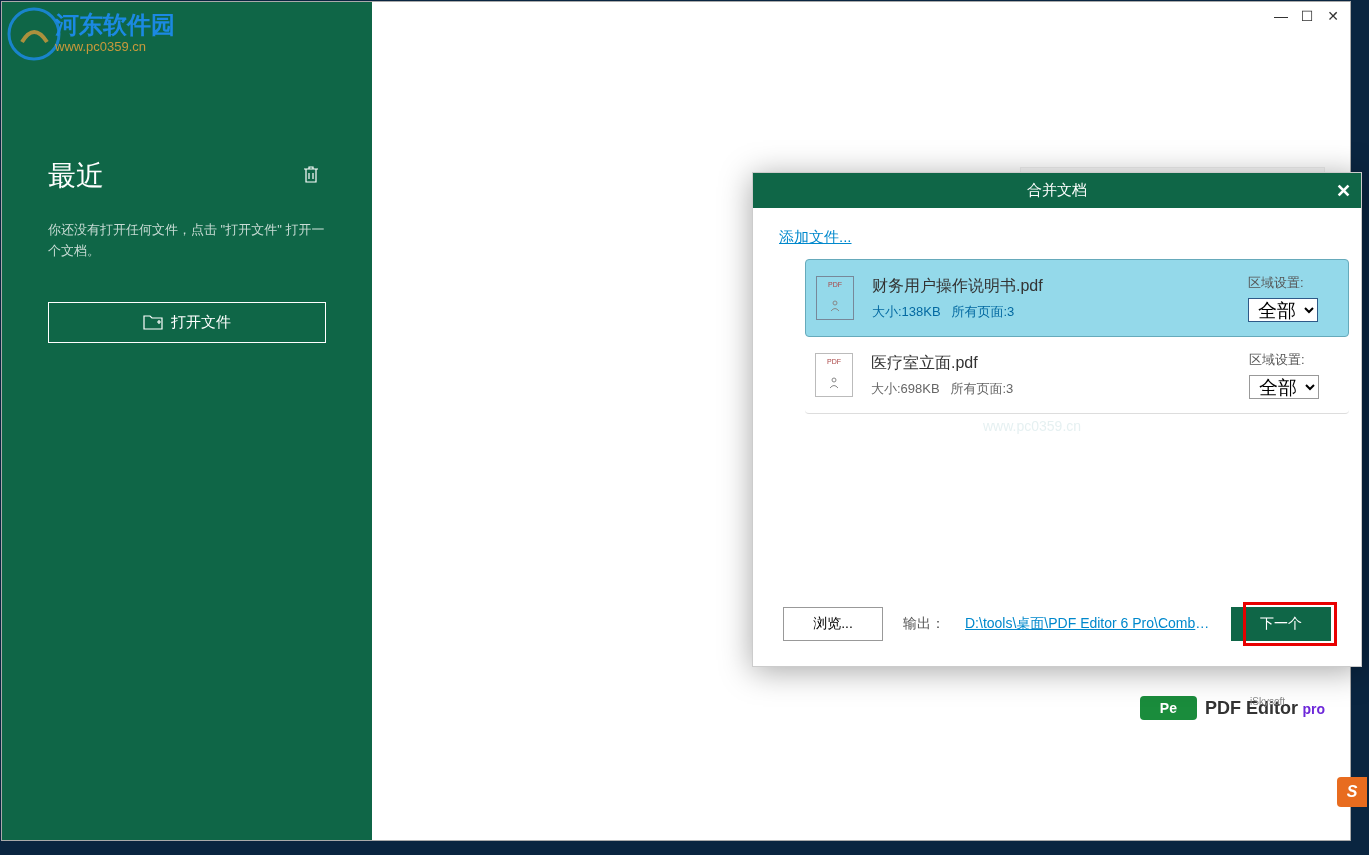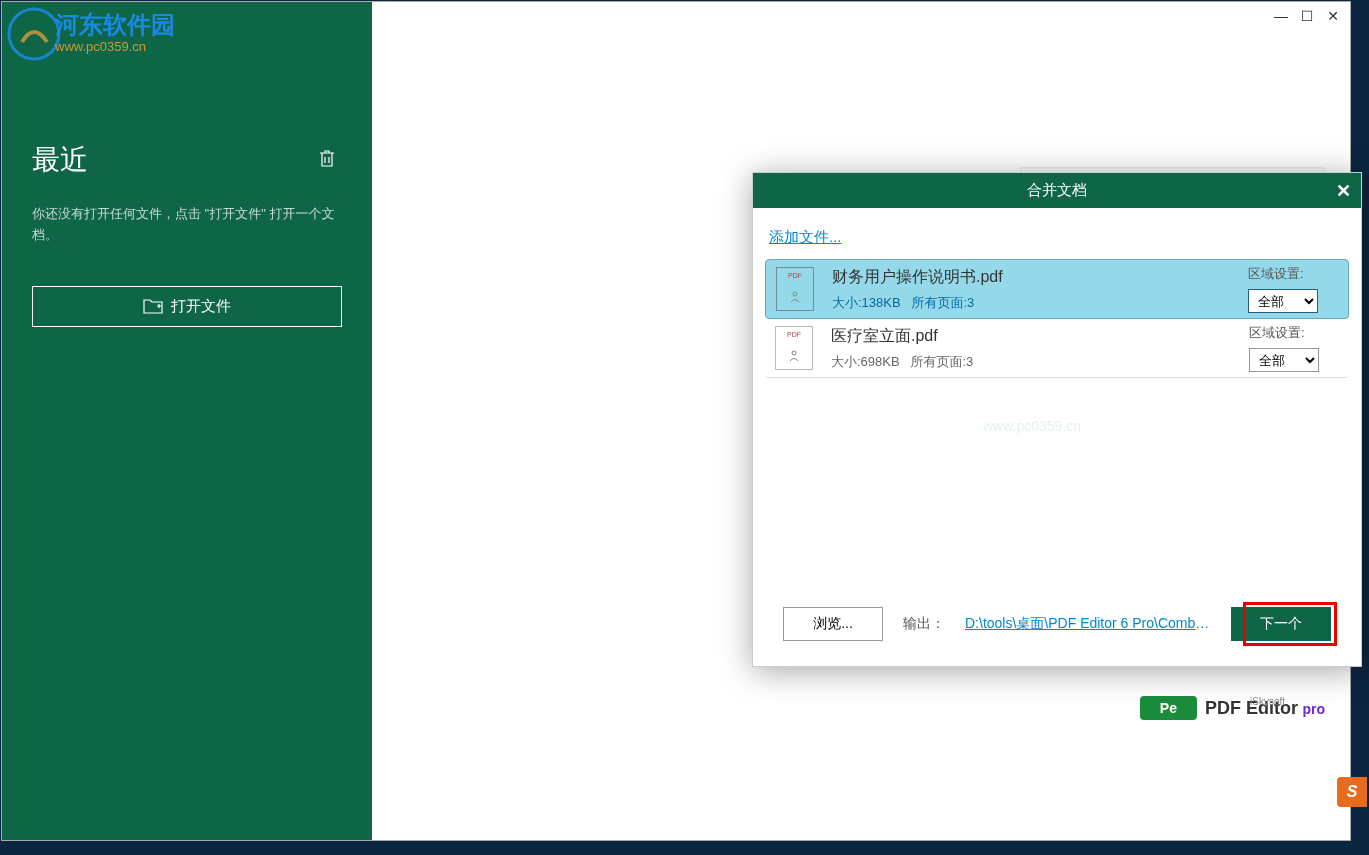--- a/index.html
+++ b/index.html
@@ -7,7 +7,7 @@
     
     .app-window { width: 1350px; height: 840px; background: #fff; position: absolute; top: 1px; left: 1px; border: 1px solid #aaa; display: flex; }
     
-    .sidebar { width: 370px; height: 100%; background: #0f6647; position: relative; padding: 0; }
+    .sidebar { width: 370px; height: 100%; background: #0f6647; position: relative; padding: 16px; }
     .logo-watermark { position: absolute; top: 5px; left: 5px; opacity: 0.85; }
     .logo-text { font-size: 24px; font-weight: bold; color: #1e90ff; }
     .logo-url { font-size: 13px; color: #e8a23a; margin-top: -2px; }

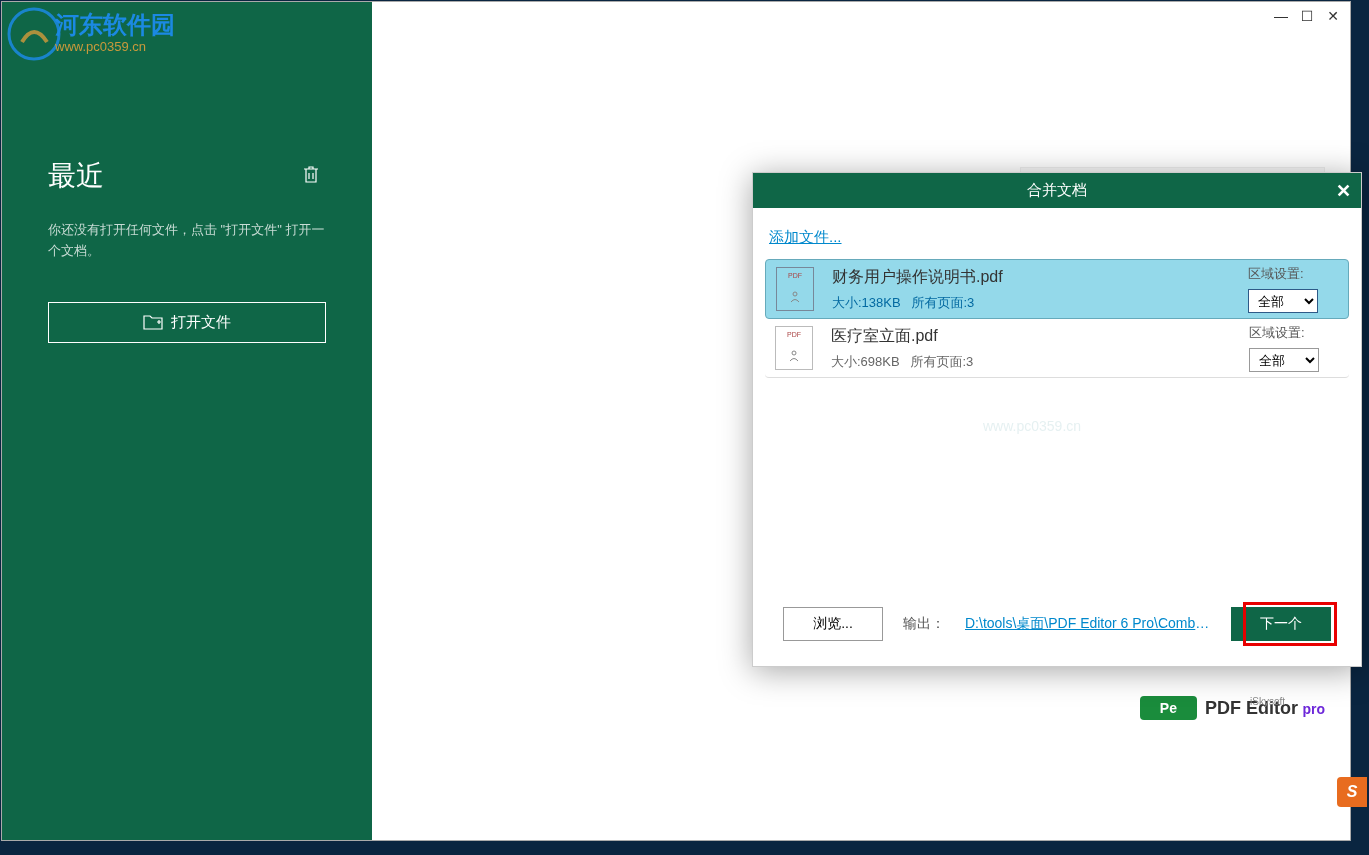--- a/index.html
+++ b/index.html
@@ -43,7 +43,7 @@
     .dialog-title { color: #fff; font-size: 15px; }
     .dialog-close { position: absolute; right: 10px; color: #fff; font-size: 18px; cursor: pointer; font-weight: bold; }
     
-    .add-files-link { display: inline-block; margin: 20px 16px 12px; color: #0088cc; text-decoration: underline; font-size: 15px; cursor: pointer; }
+    .add-files-link { display: inline-block; margin: 20px 26px 12px; color: #0088cc; text-decoration: underline; font-size: 15px; cursor: pointer; }
     
     .file-list { padding: 0 12px; }
     .file-row { display: flex; align-items: center; padding: 5px 10px; border-radius: 4px; }

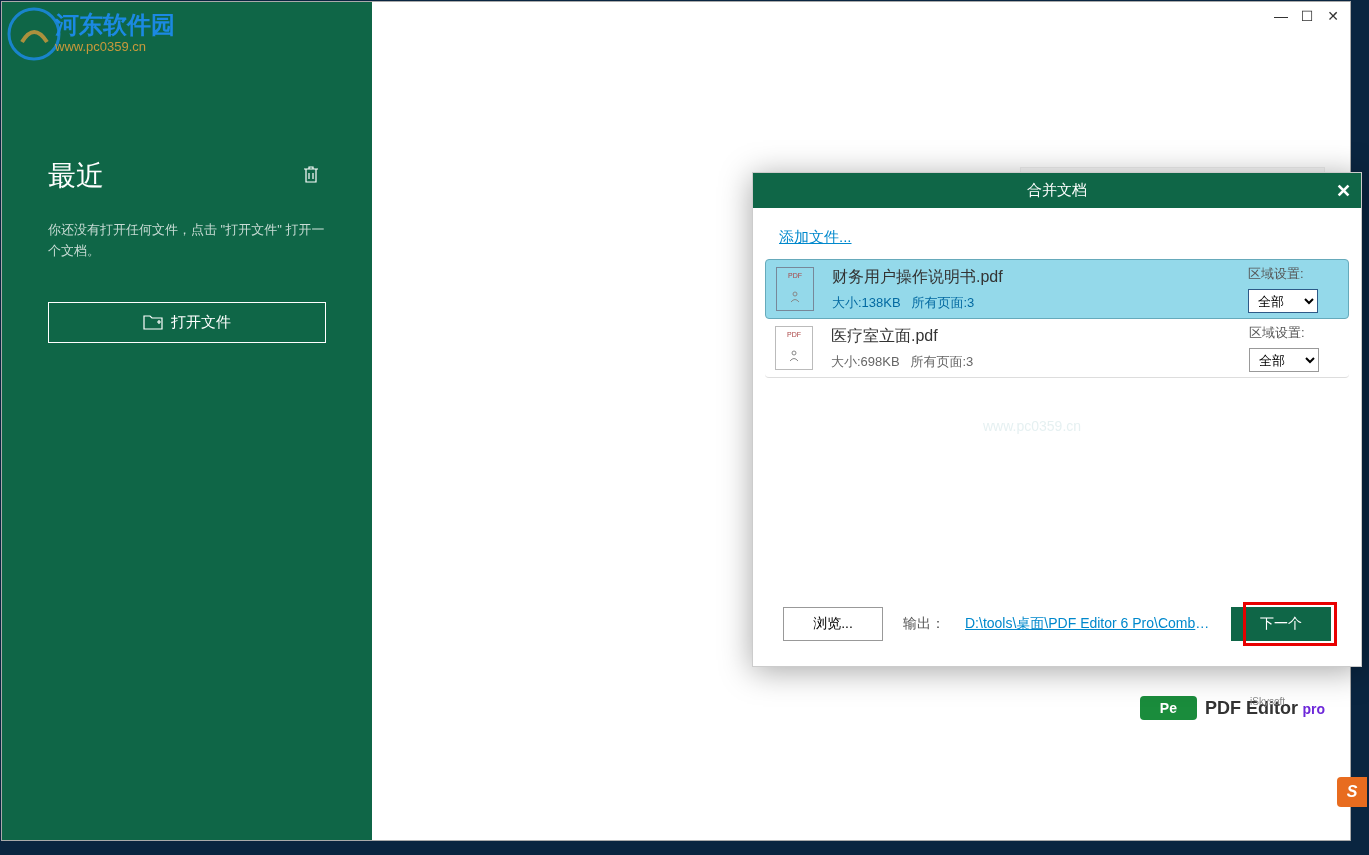--- a/index.html
+++ b/index.html
@@ -46,7 +46,7 @@
     .add-files-link { display: inline-block; margin: 20px 26px 12px; color: #0088cc; text-decoration: underline; font-size: 15px; cursor: pointer; }
     
     .file-list { padding: 0 12px; }
-    .file-row { display: flex; align-items: center; padding: 5px 10px; border-radius: 4px; }
+    .file-row { display: flex; align-items: center; padding: 14px 10px; border-radius: 4px; margin-left: 40px; }
     .file-row.selected { background: #94d9ea; border: 1px solid #6ab; }
     .file-row.plain { border-bottom: 1px solid #ddd; }
     .pdf-thumb { width: 38px; height: 44px; border: 1px solid #bbb; margin-right: 18px; display: flex; flex-direction: column; align-items: center; justify-content: flex-start; font-size: 7px; color: #a44; padding-top: 4px; position: relative; }

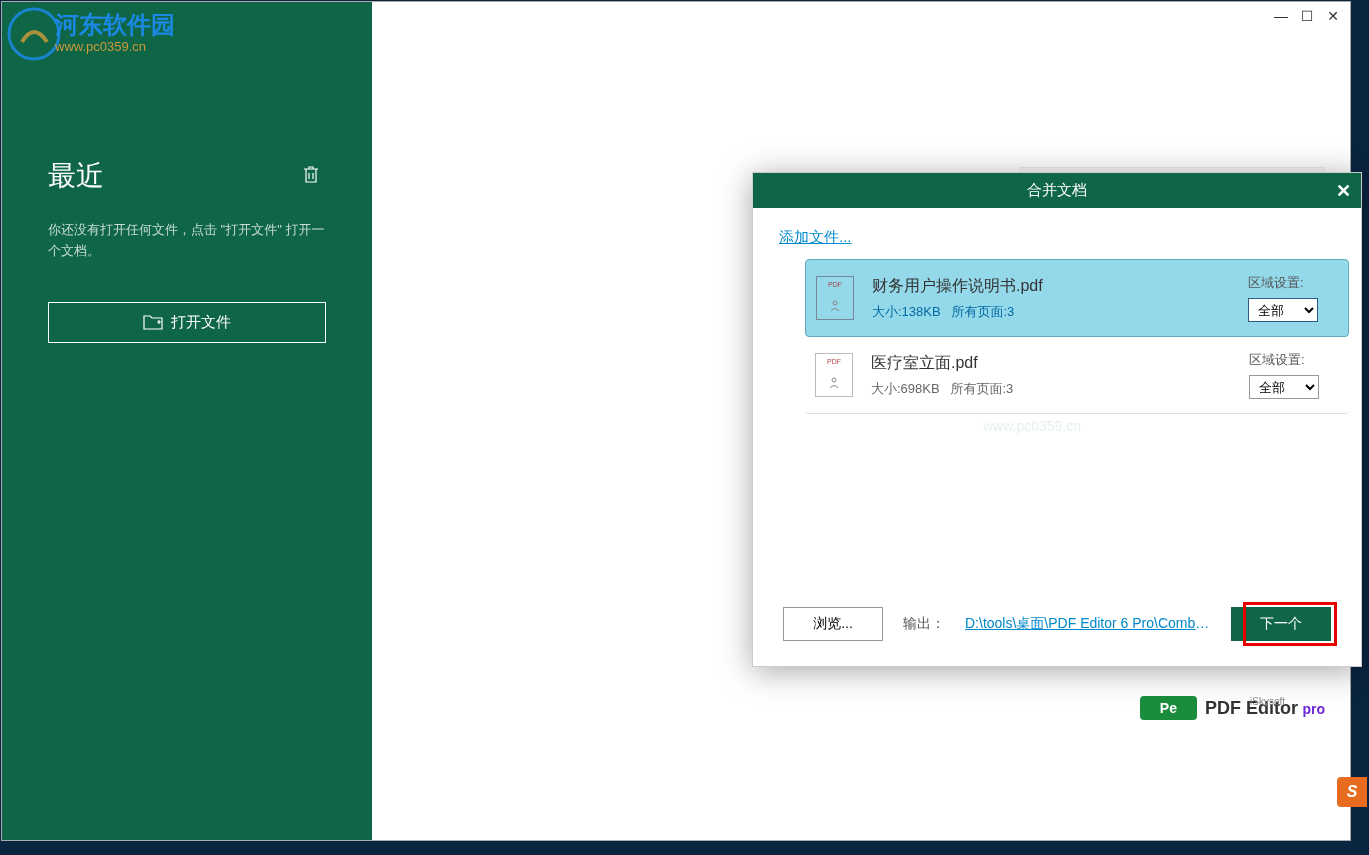--- a/index.html
+++ b/index.html
@@ -60,7 +60,7 @@
     .file-row.selected .file-meta { color: #0369a1; }
     .region-col { width: 90px; }
     .region-label { font-size: 13px; color: #555; margin-bottom: 6px; }
-    .region-select { width: 70px; height: 24px; border: 1px solid #999; font-size: 13px; padding-left: 5px; cursor: pointer; background: #fff; }
+    .region-select { width: 70px; height: 24px; border: 1px solid #999; font-size: 19px; padding-left: 5px; cursor: pointer; background: #fff; }
     .file-row.selected .region-select { border: 1px solid #2e5a88; }
     
     .dialog-footer { position: absolute; bottom: 0; left: 0; right: 0; padding: 25px 30px; display: flex; align-items: center; gap: 20px; }

